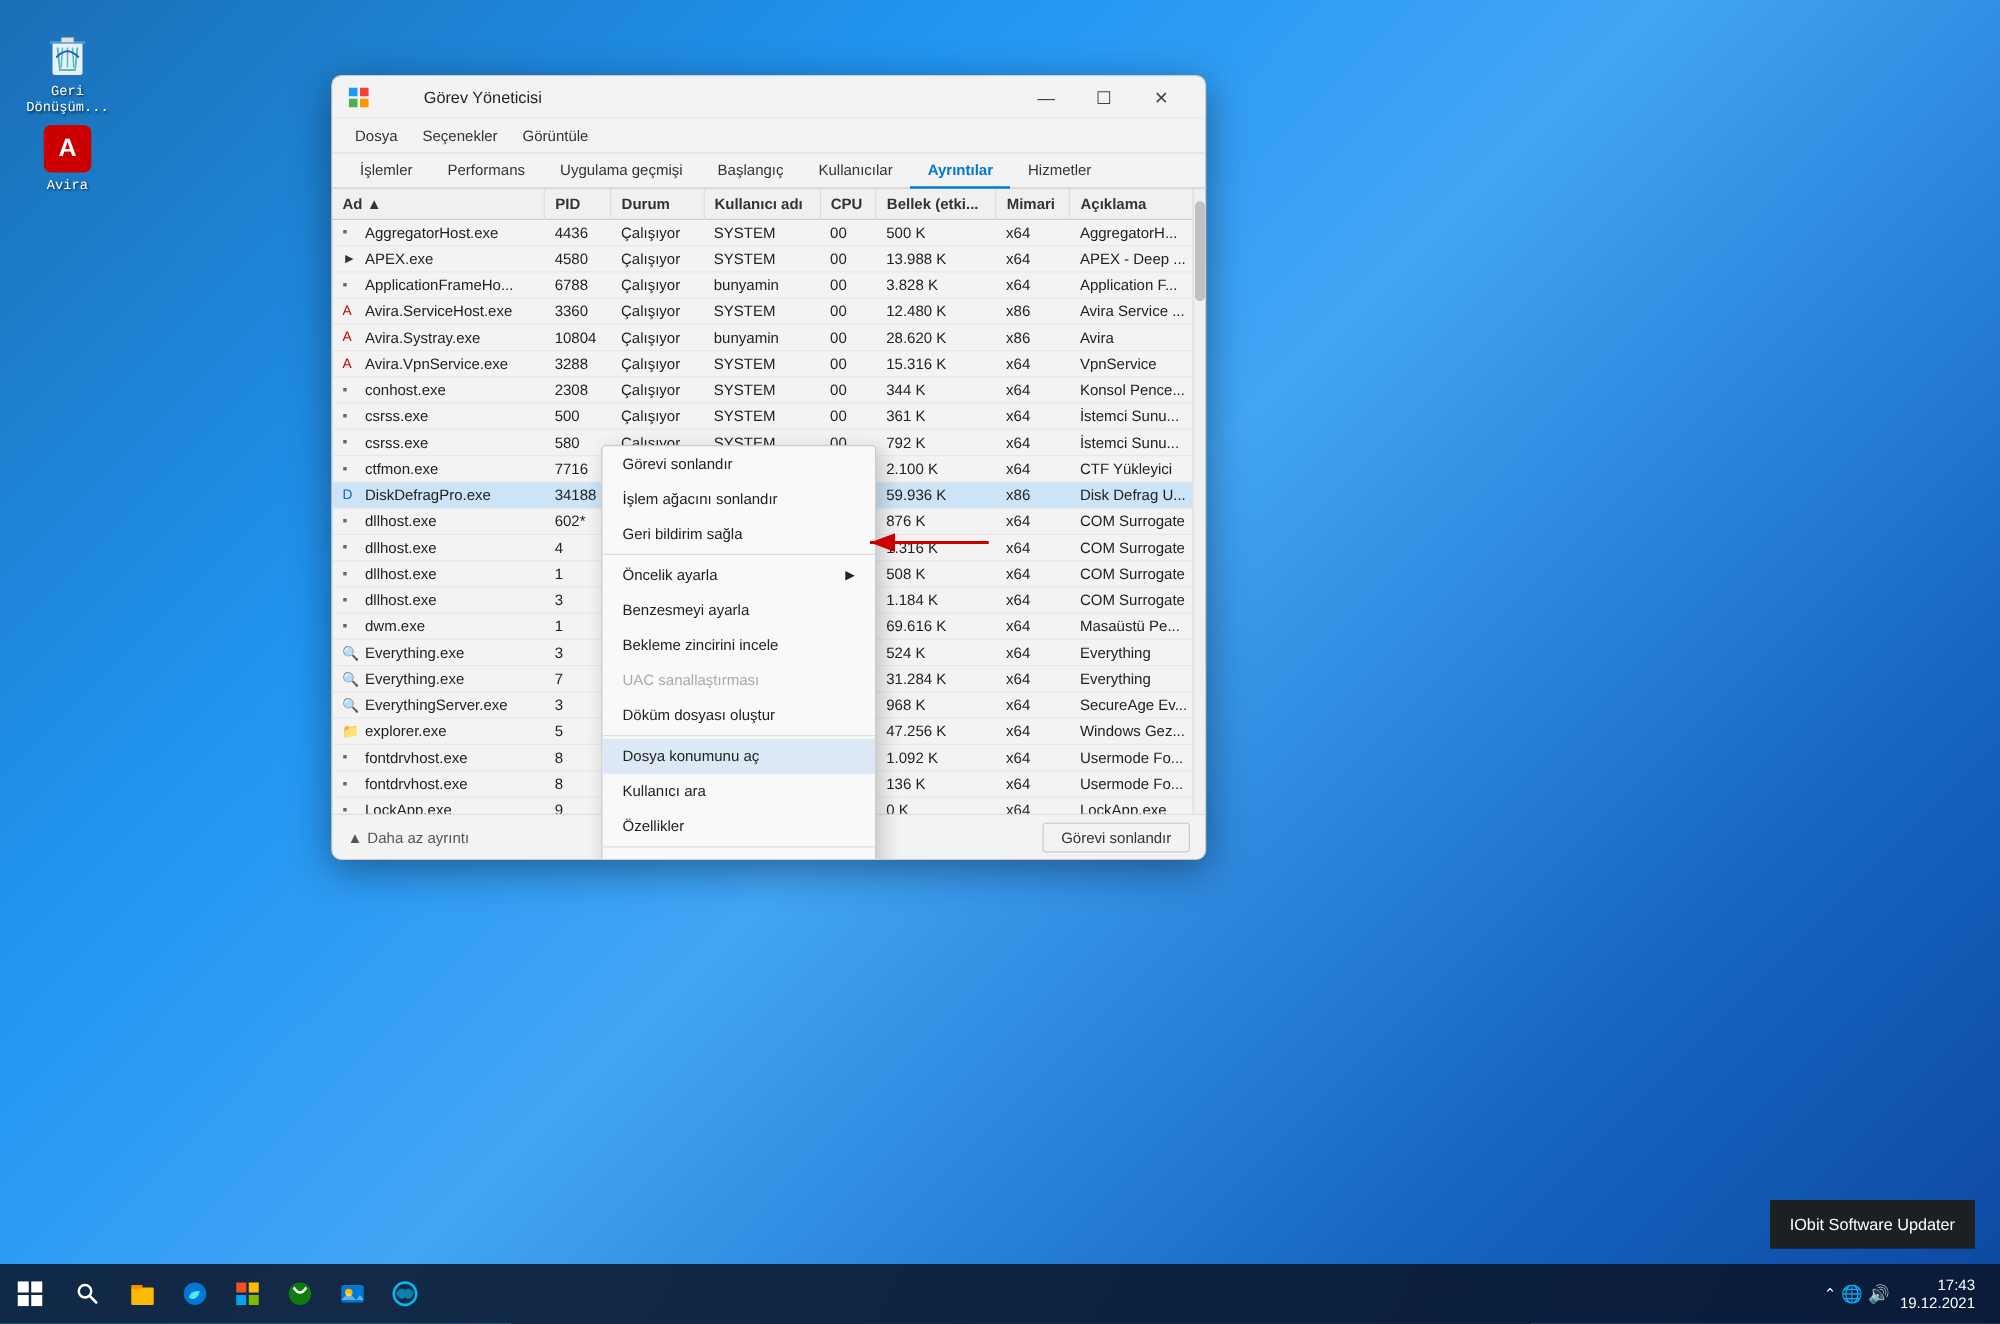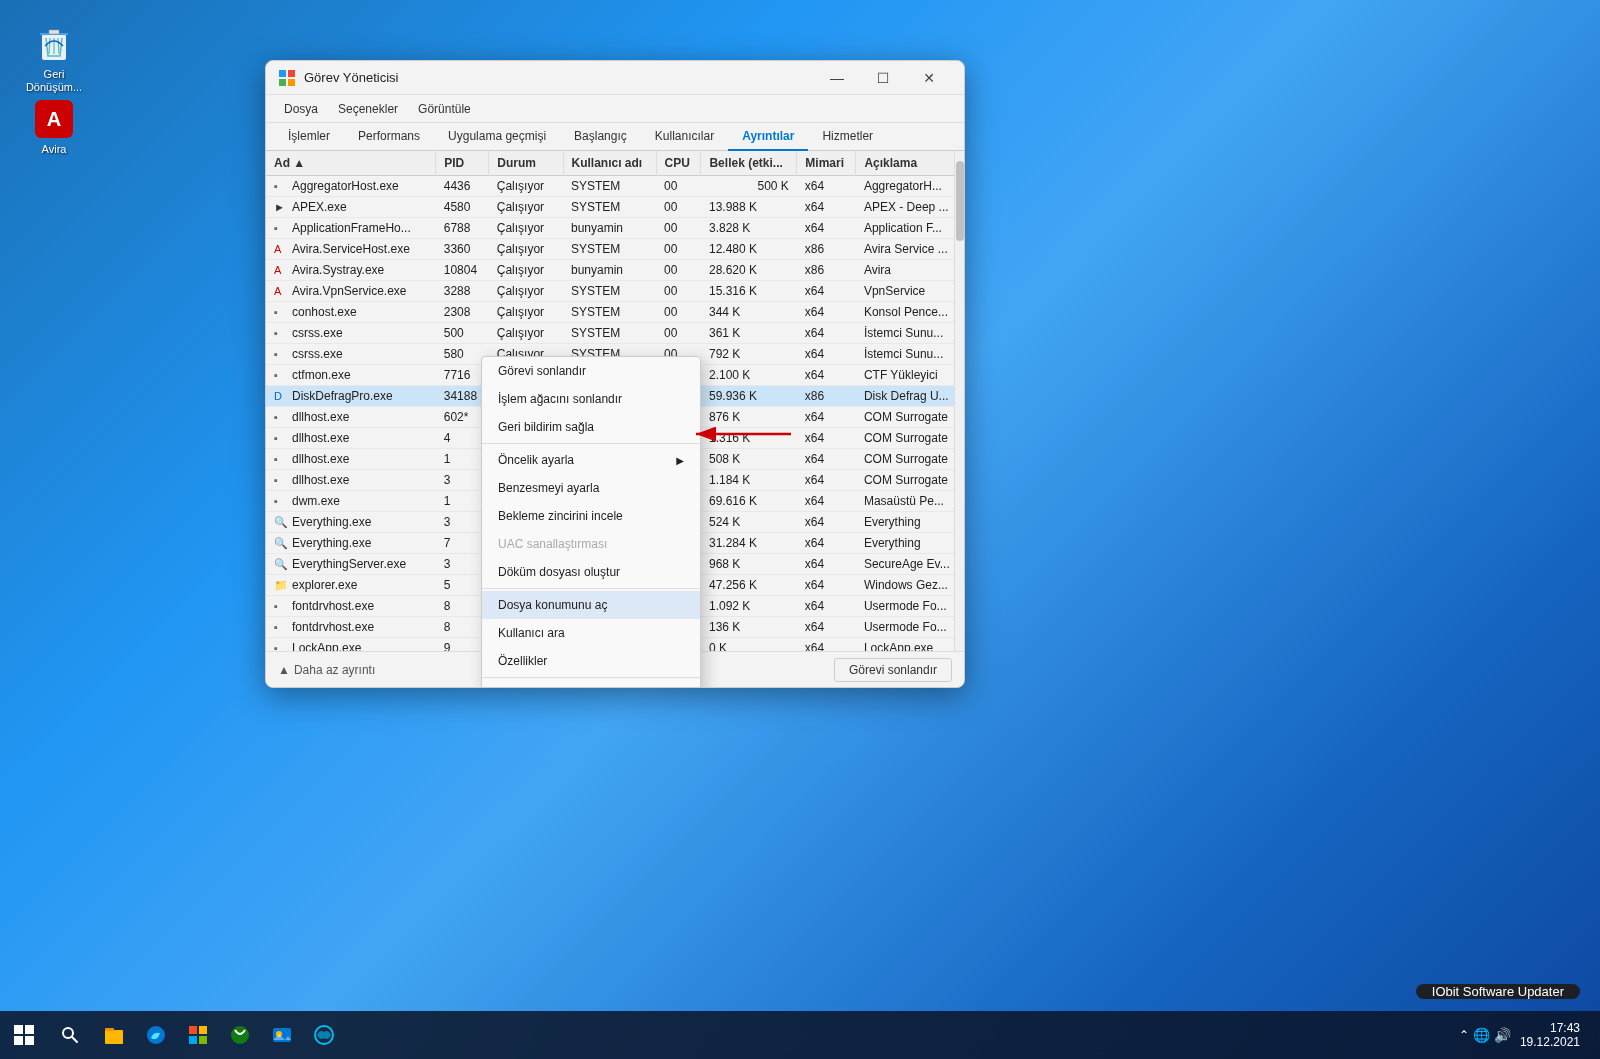--- a/index.html
+++ b/index.html
@@ -36,6 +36,7 @@
       text-align: center;
       text-shadow: 1px 1px 2px rgba(0,0,0,0.7);
       line-height: 1.2;
+      font-family: Liberation Mono, monospace;
     }
 
     

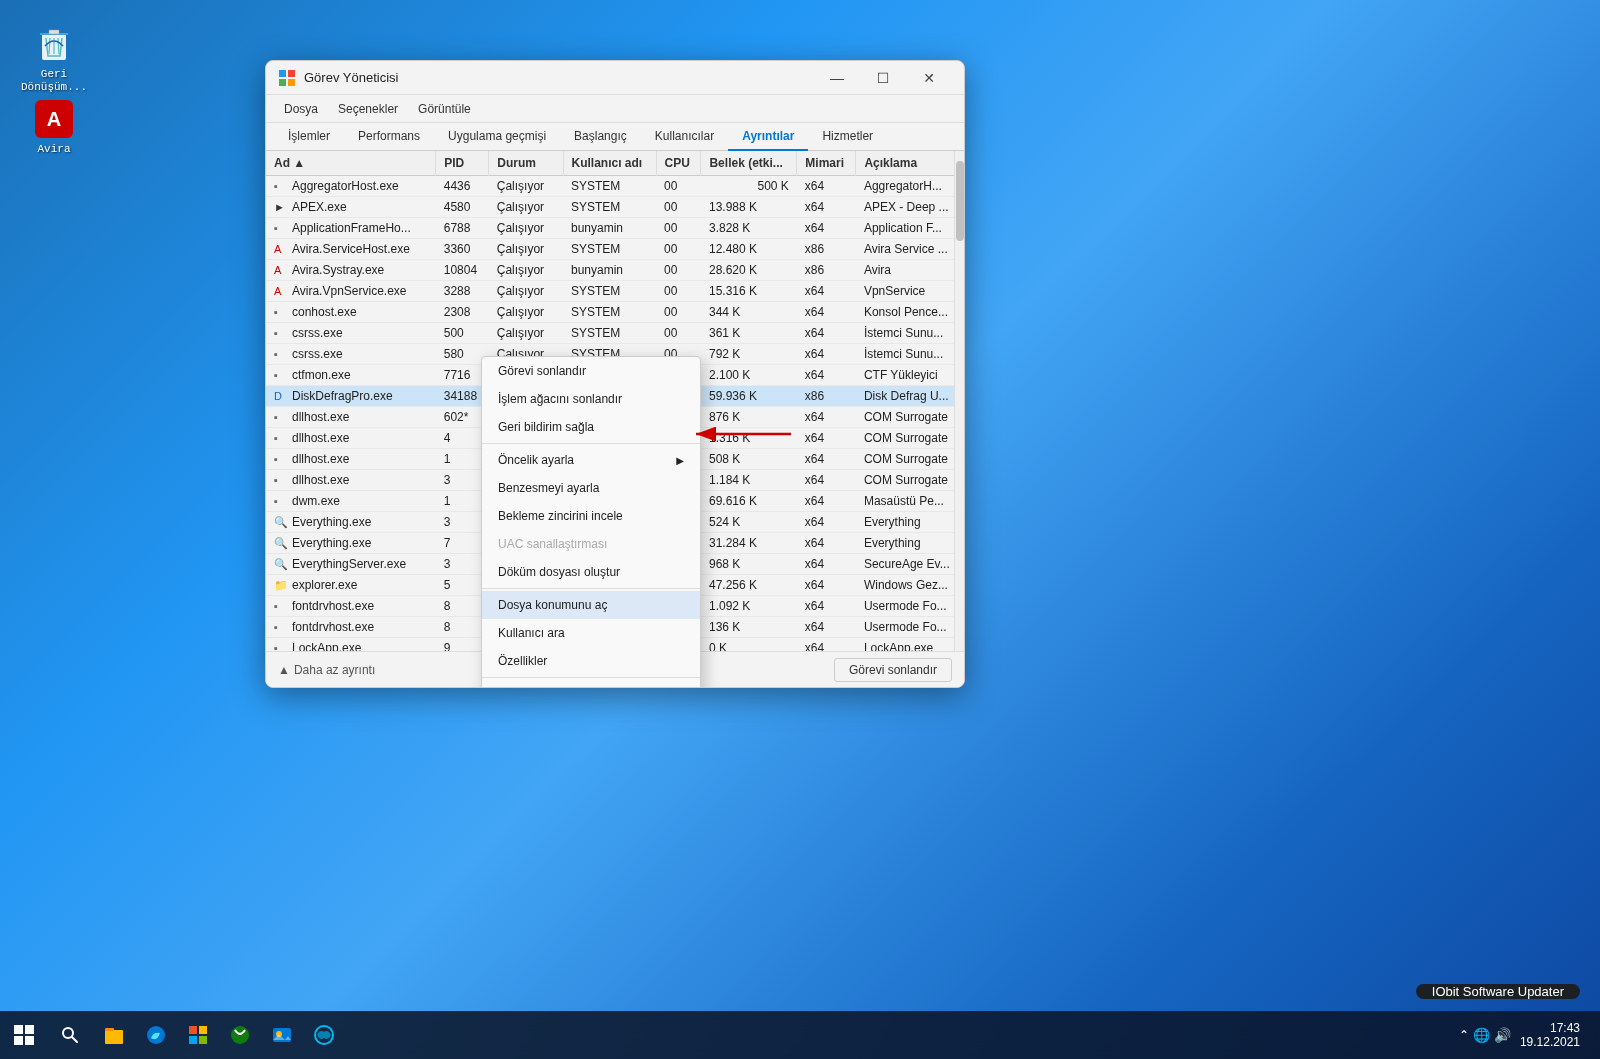--- a/index.html
+++ b/index.html
@@ -147,6 +147,7 @@
       padding: 0 12px;
       border-bottom: 1px solid #ddd;
       border-radius: 8px 8px 0 0;
+      gap: 35px;
     }
     .titlebar-icon {
       width: 18px;

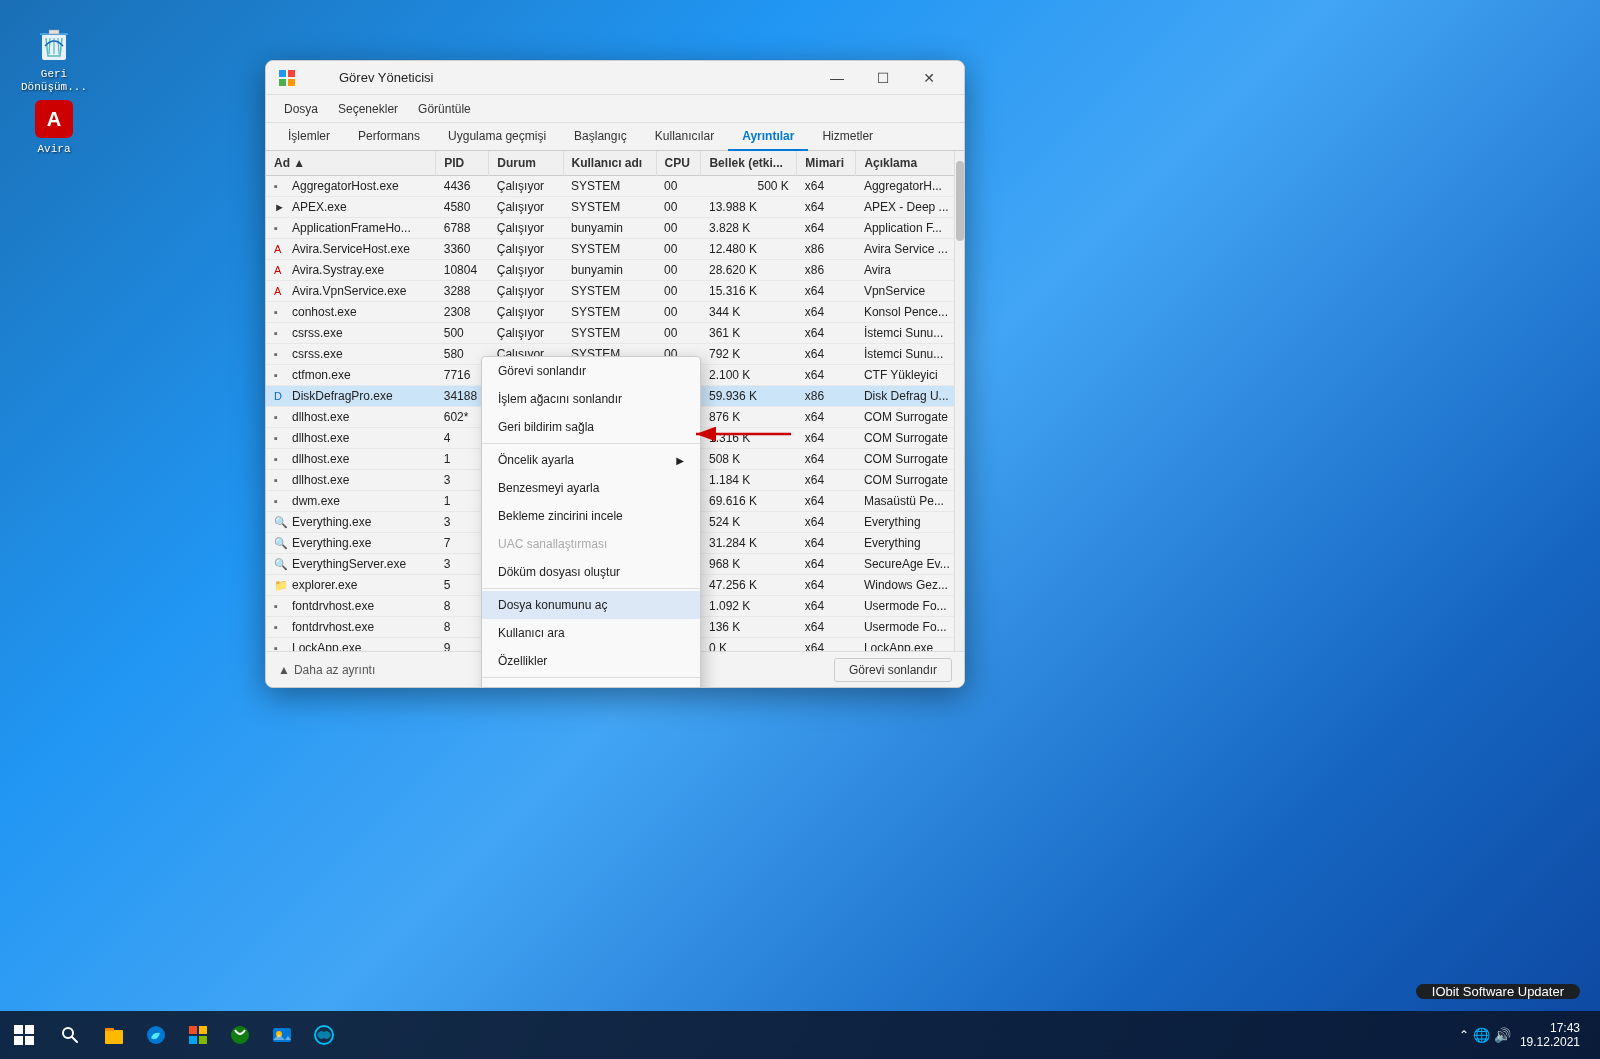--- a/index.html
+++ b/index.html
@@ -412,7 +412,7 @@
       <td style="min-width:70px;">Çalışıyor</td>
       <td style="min-width:70px;">SYSTEM</td>
       <td style="min-width:30px;">00</td>
-      <td style="min-width:80px;text-align:right;">500 K</td>
+      <td style="min-width:80px;">500 K</td>
       <td style="min-width:40px;">x64</td>
       <td style="min-width:100px;">AggregatorH...</td>
     </tr>

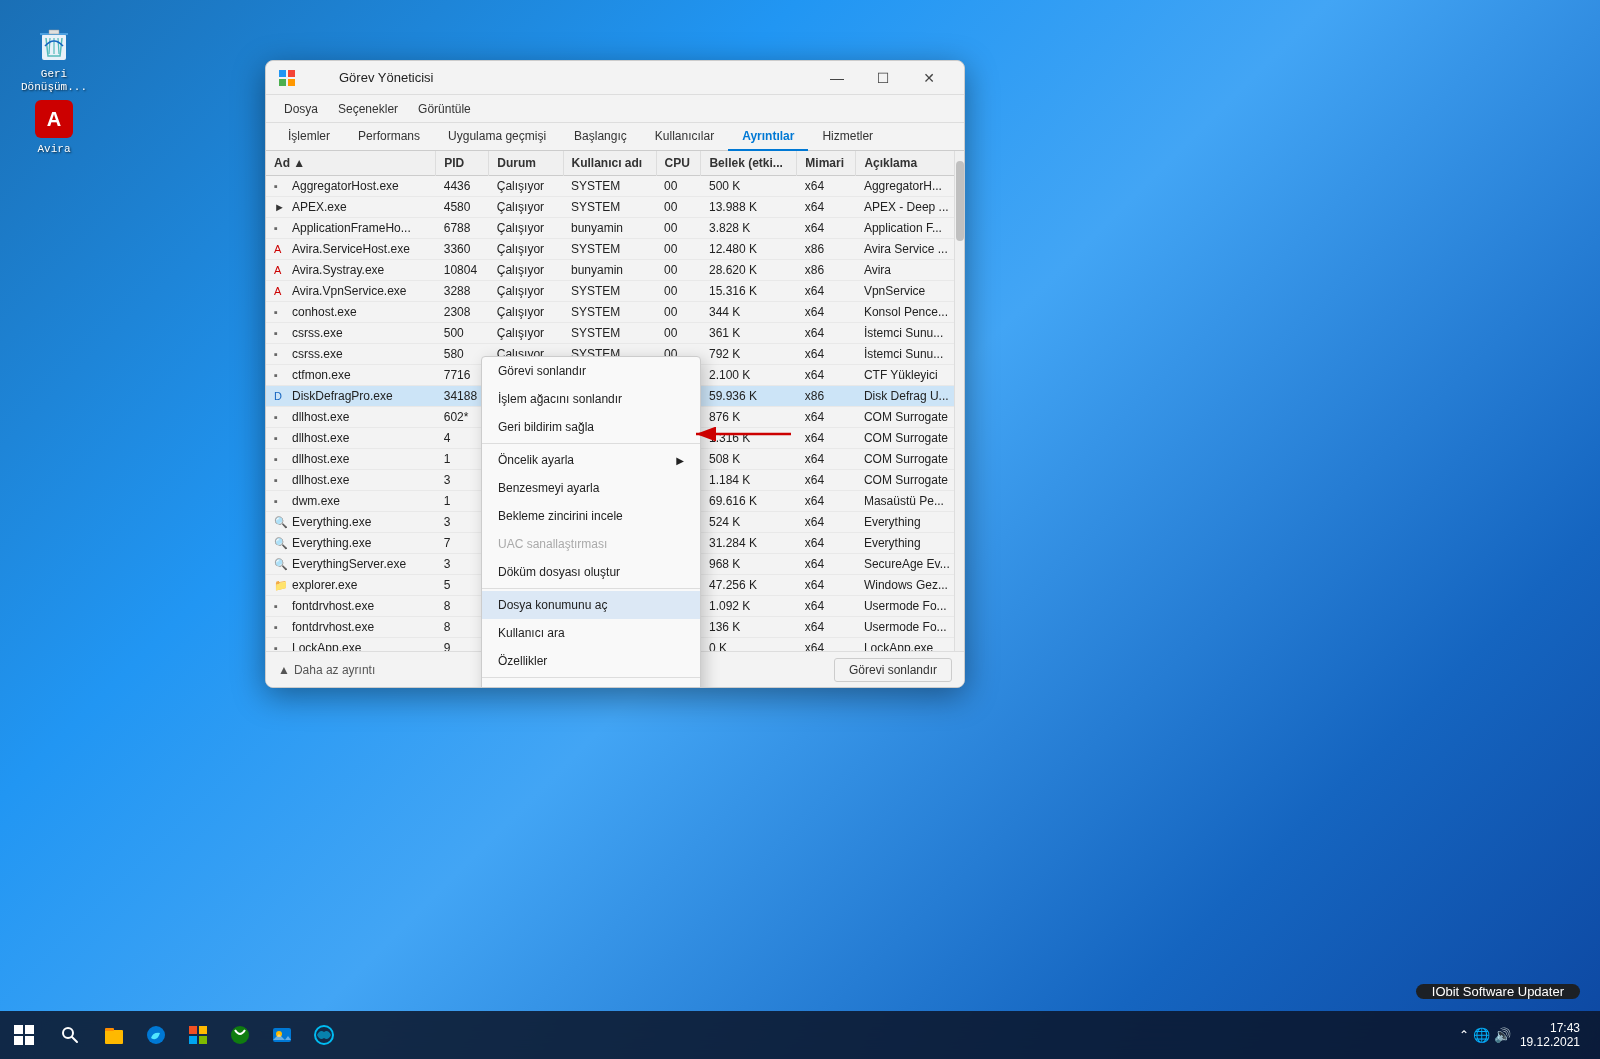--- a/index.html
+++ b/index.html
@@ -118,8 +118,8 @@
       right: 20px;
       background: rgba(30,30,30,0.95);
       color: white;
-      padding: 0 16px;
-      border-radius: 12px;
+      padding: 12px 16px;
+      border-radius: 0;
       font-size: 13px;
       z-index: 200;
     }

